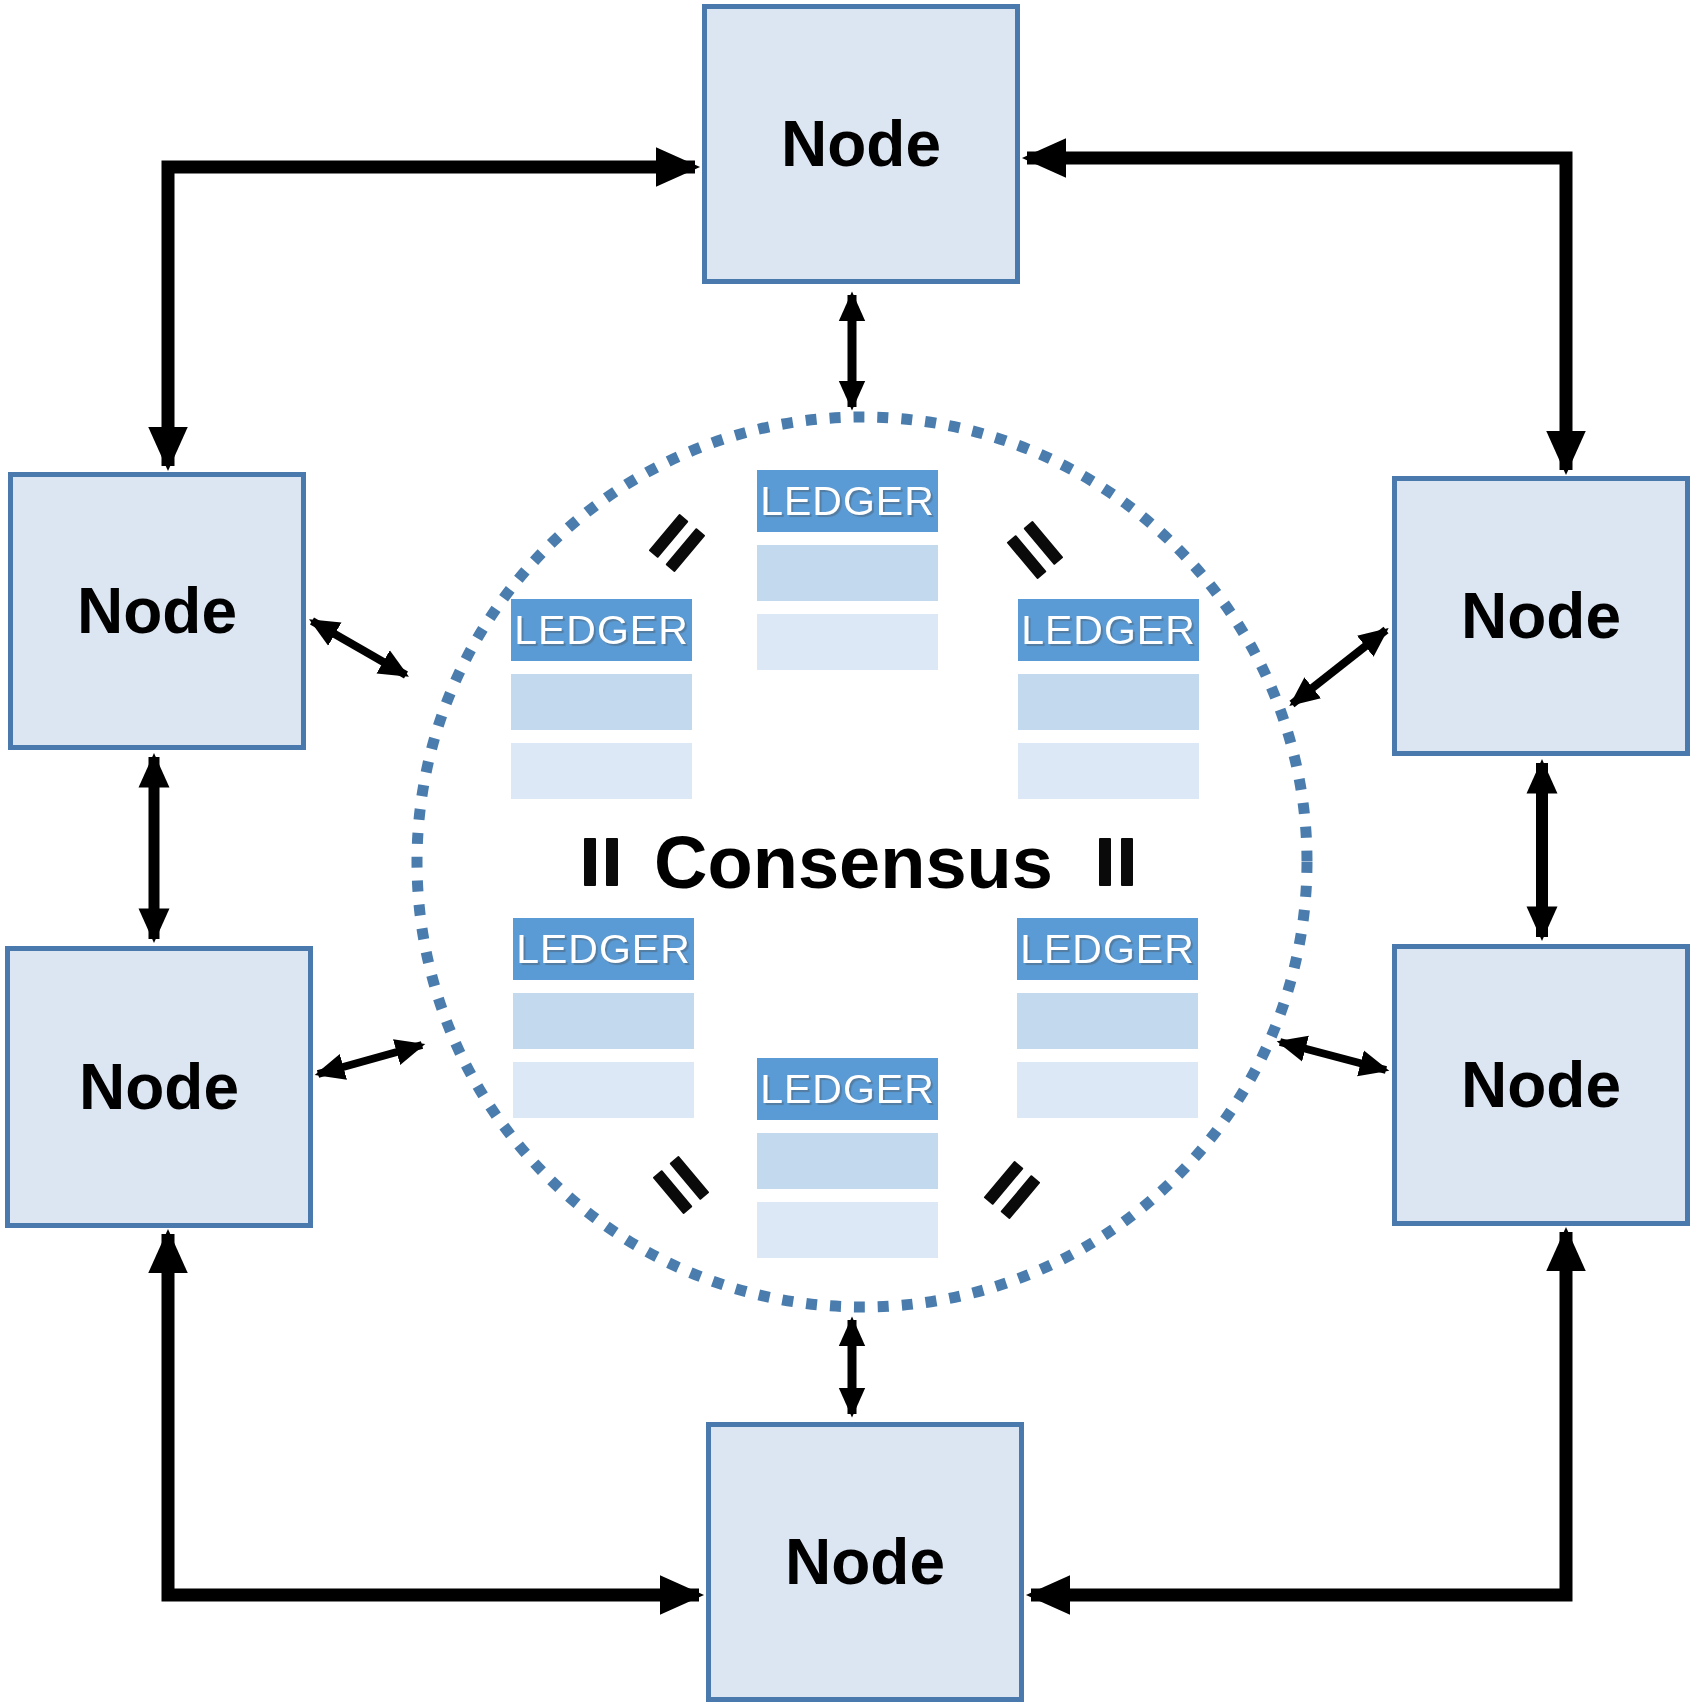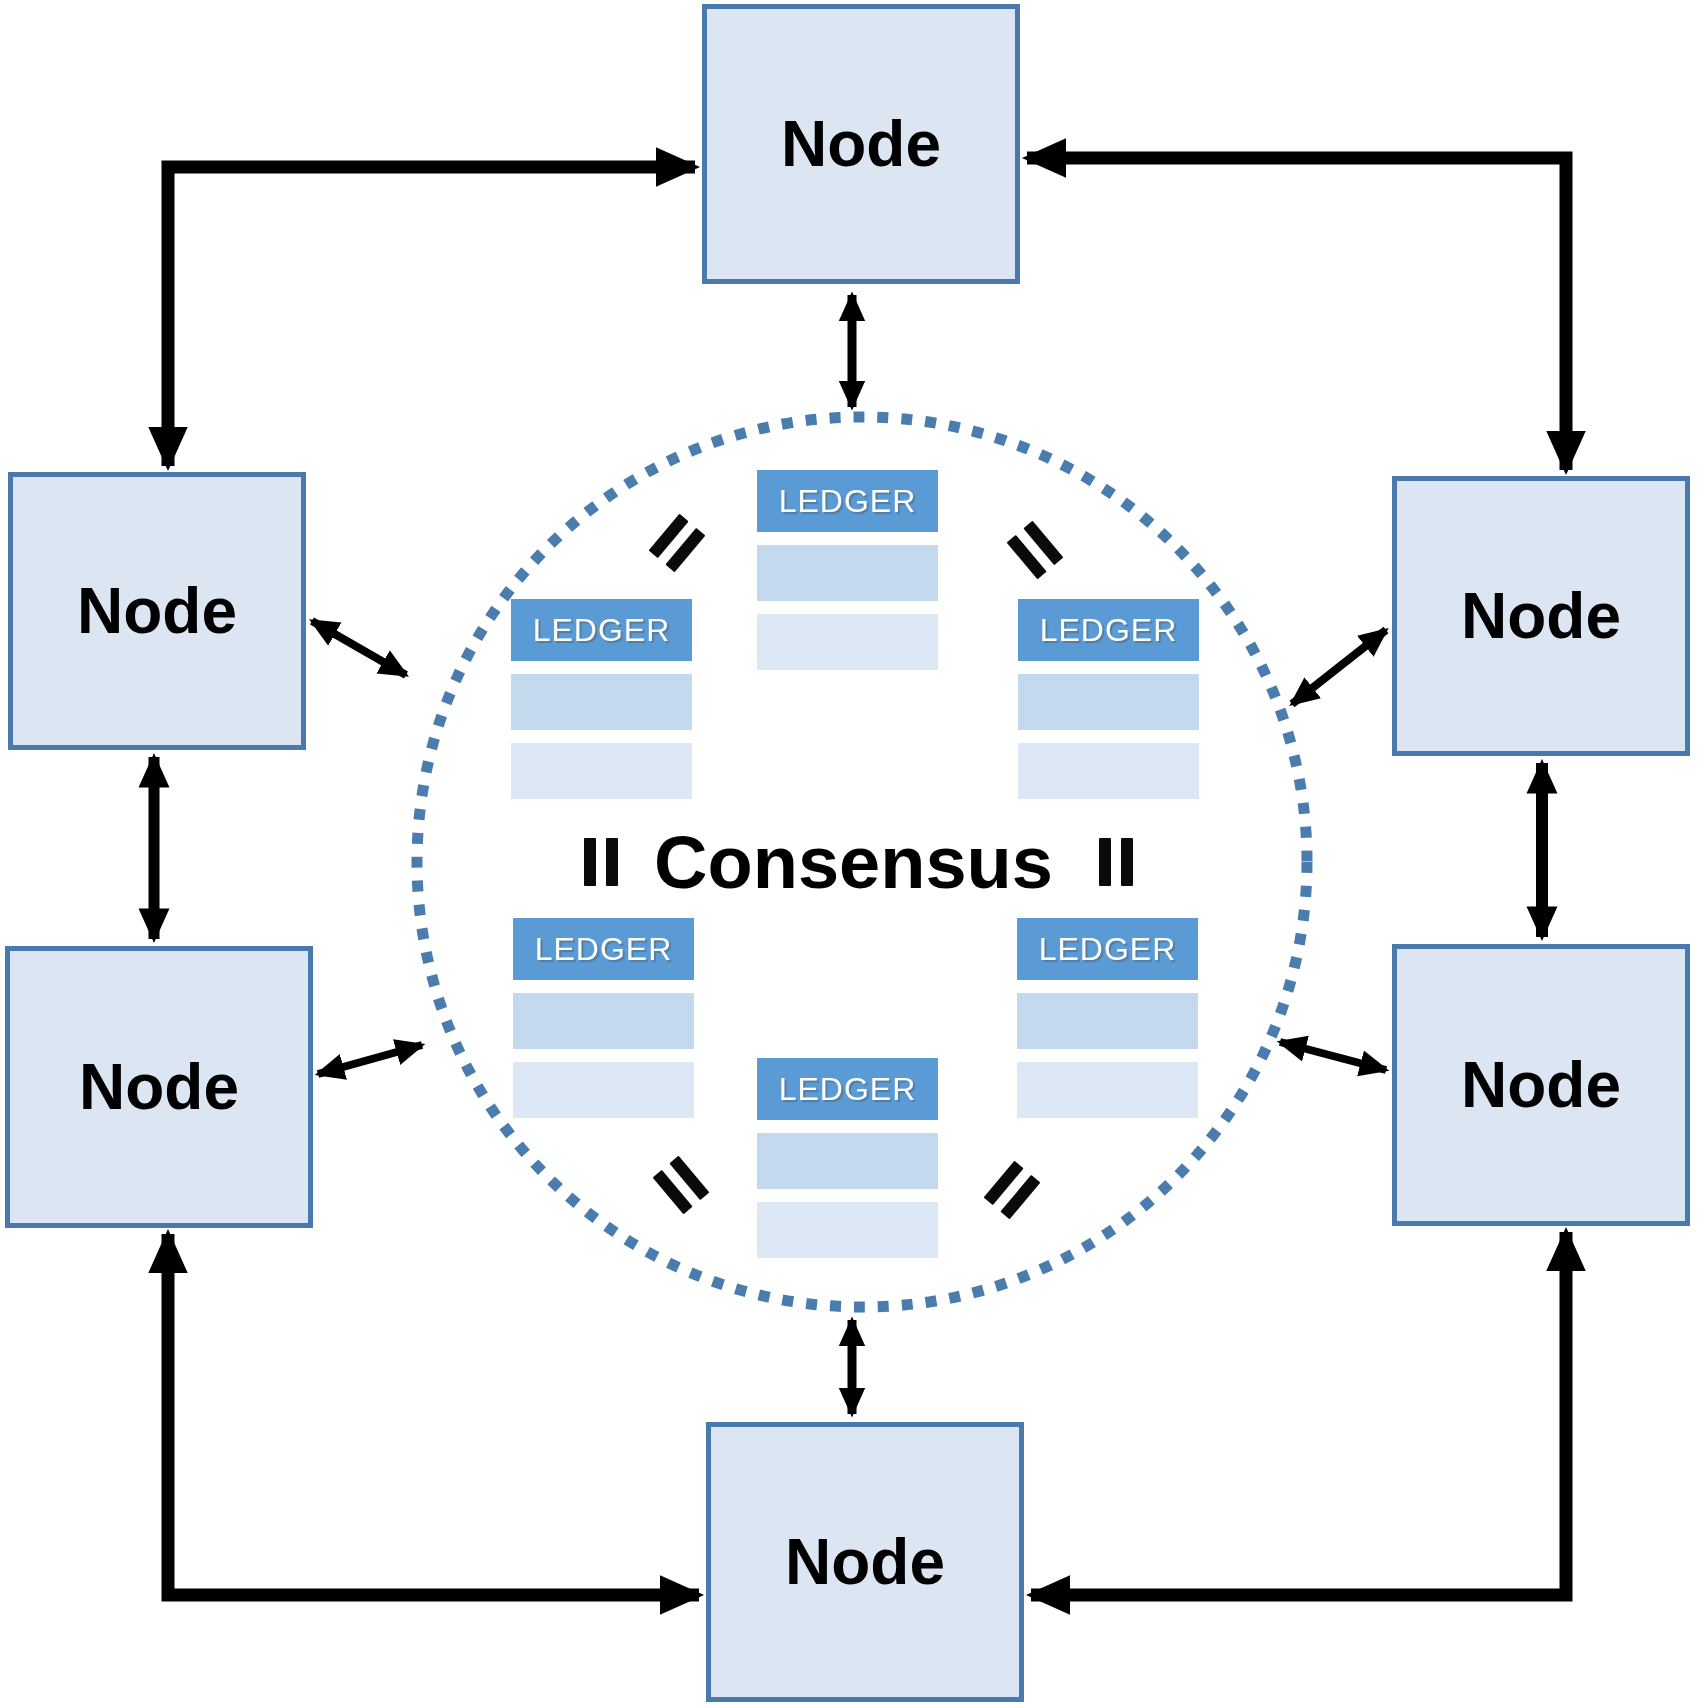--- a/index.html
+++ b/index.html
@@ -24,7 +24,7 @@
   .ledger-header{
     box-sizing:border-box; width:181px; height:62px; background:var(--ledger-header);
     display:flex; align-items:center; justify-content:center;
-    color:var(--ledger-text); font-size:32px; font-weight:400; letter-spacing:1px;
+    color:var(--ledger-text); font-size:41px; font-weight:400; letter-spacing:1px;
     text-shadow:2px 2px 1px rgba(70,70,70,0.35);
   }
   .ledger-row{ width:181px; height:56px; margin-top:13px; }

